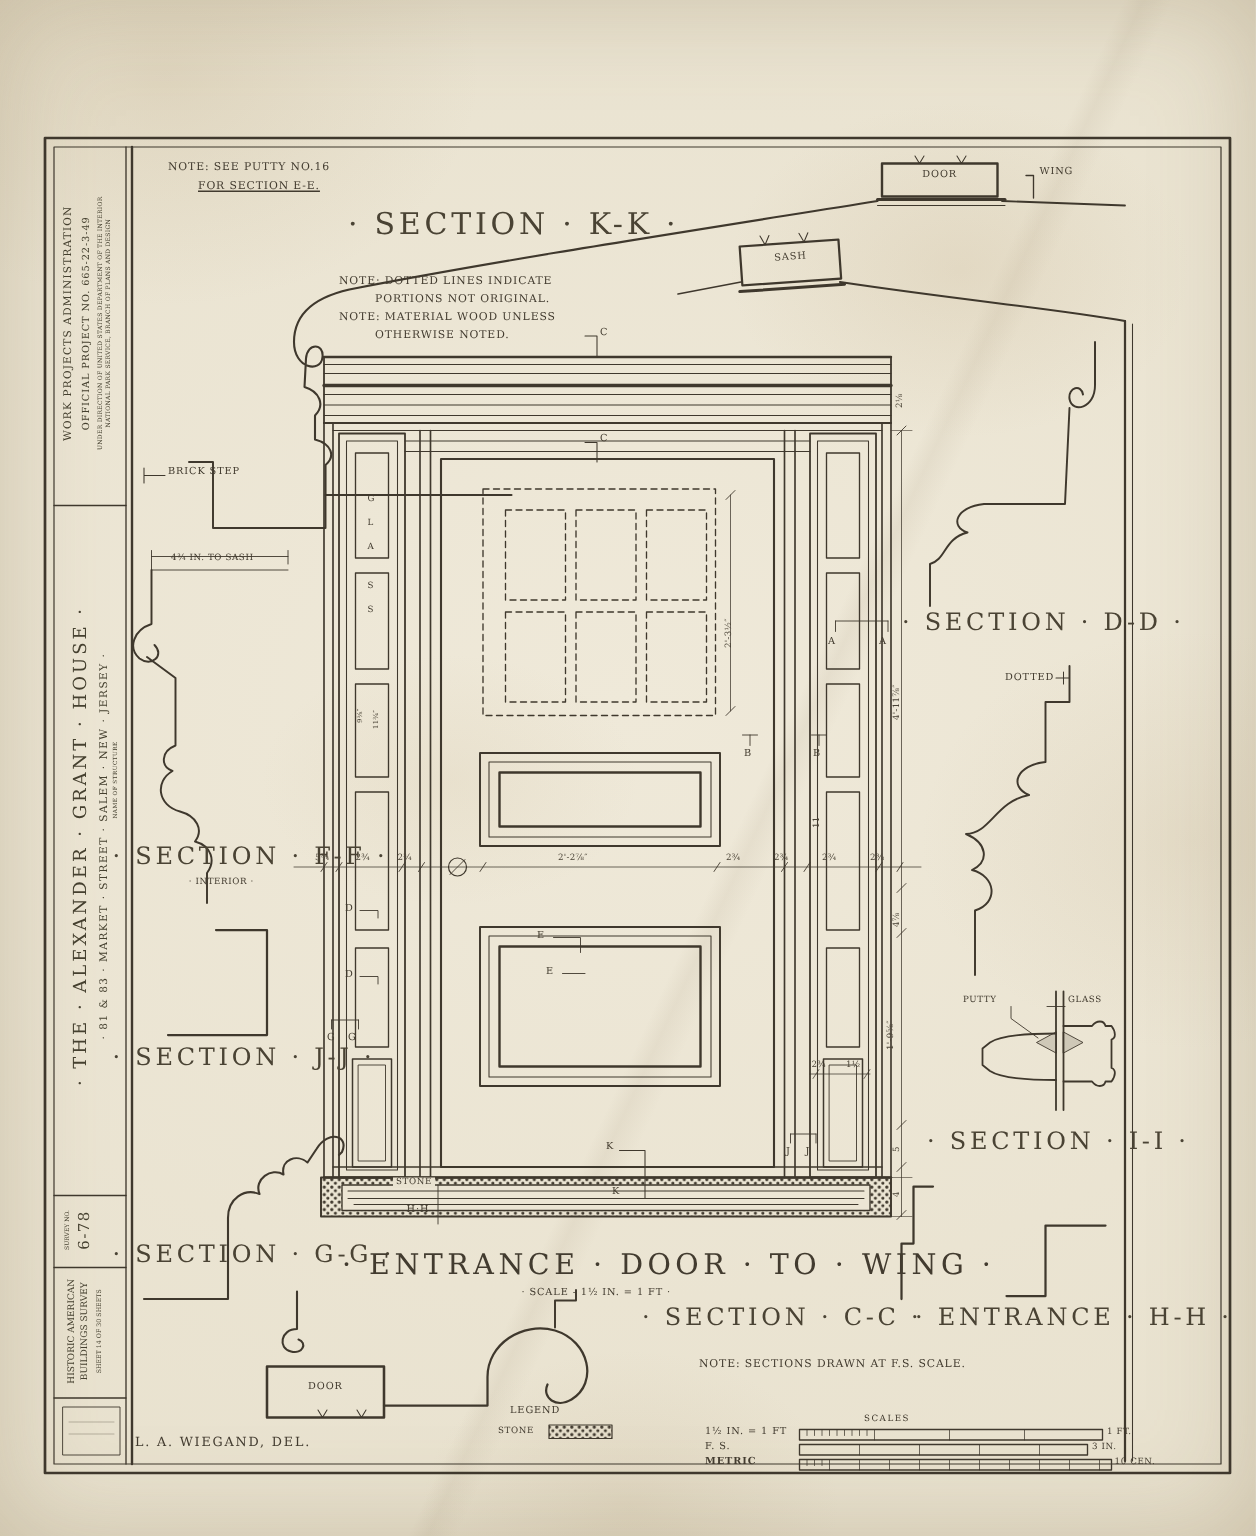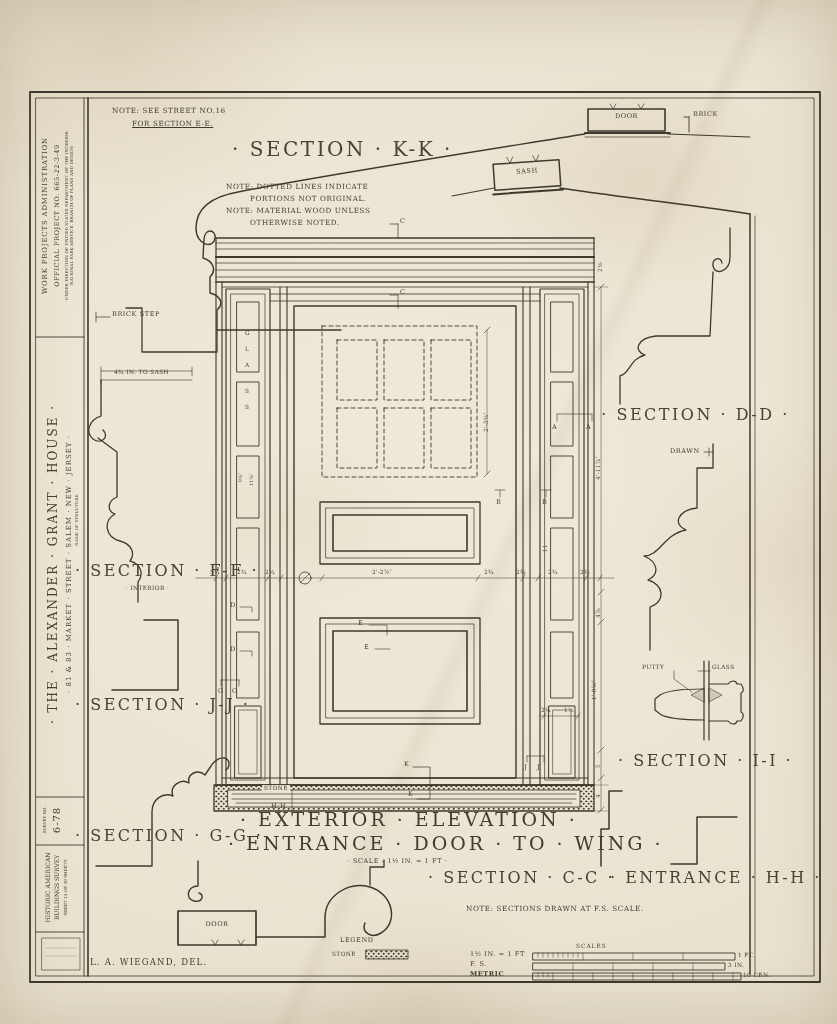--- a/index.html
+++ b/index.html
@@ -221,7 +221,7 @@
 <div class="v" style="left:53px;top:929px;width:83px;font-size:6px;">BUILDINGS SURVEY</div>
 <div class="v" style="left:63px;top:929px;width:83px;font-size:4.2px;">SHEET 14 OF 30 SHEETS</div>
 
-<span class="lbl note" style="left:112px;top:107px;">NOTE: SEE STREET NO.16</span>
+<span class="lbl note" style="left:112px;top:107px;">NOTE: SEE PUTTY NO.16</span>
 <span class="lbl note" style="left:132px;top:120px;text-decoration:underline;">FOR SECTION E-E.</span>
 
 <span class="lbl sec" style="left:232px;top:138px;width:180px;font-size:20px;">· SECTION · K-K ·</span>

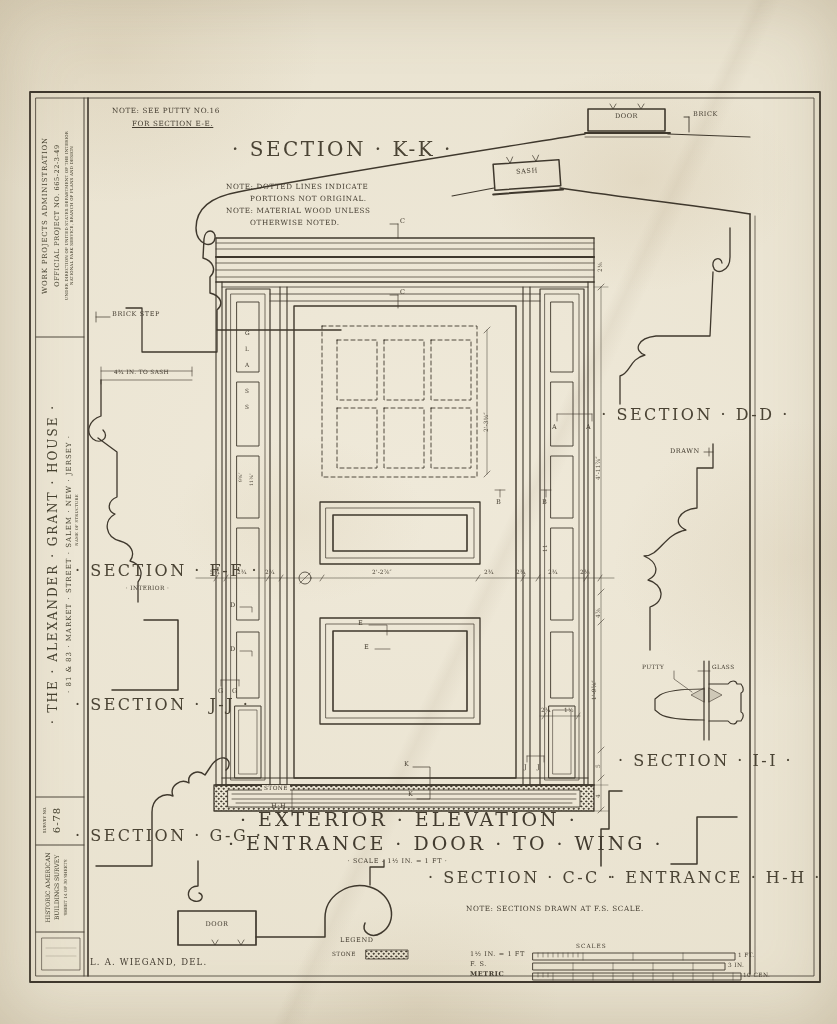--- a/index.html
+++ b/index.html
@@ -231,7 +231,7 @@
 <span class="lbl note" style="left:250px;top:219px;">OTHERWISE NOTED.</span>
 
 <span class="lbl small ctr" style="left:588px;top:113px;width:77px;">DOOR</span>
-<span class="lbl small" style="left:693px;top:111px;">BRICK</span>
+<span class="lbl small" style="left:693px;top:111px;">WING</span>
 <span class="lbl small ctr" style="left:497px;top:168px;width:60px;transform:rotate(-4deg);">SASH</span>
 <span class="lbl small" style="left:112px;top:311px;">BRICK STEP</span>
 

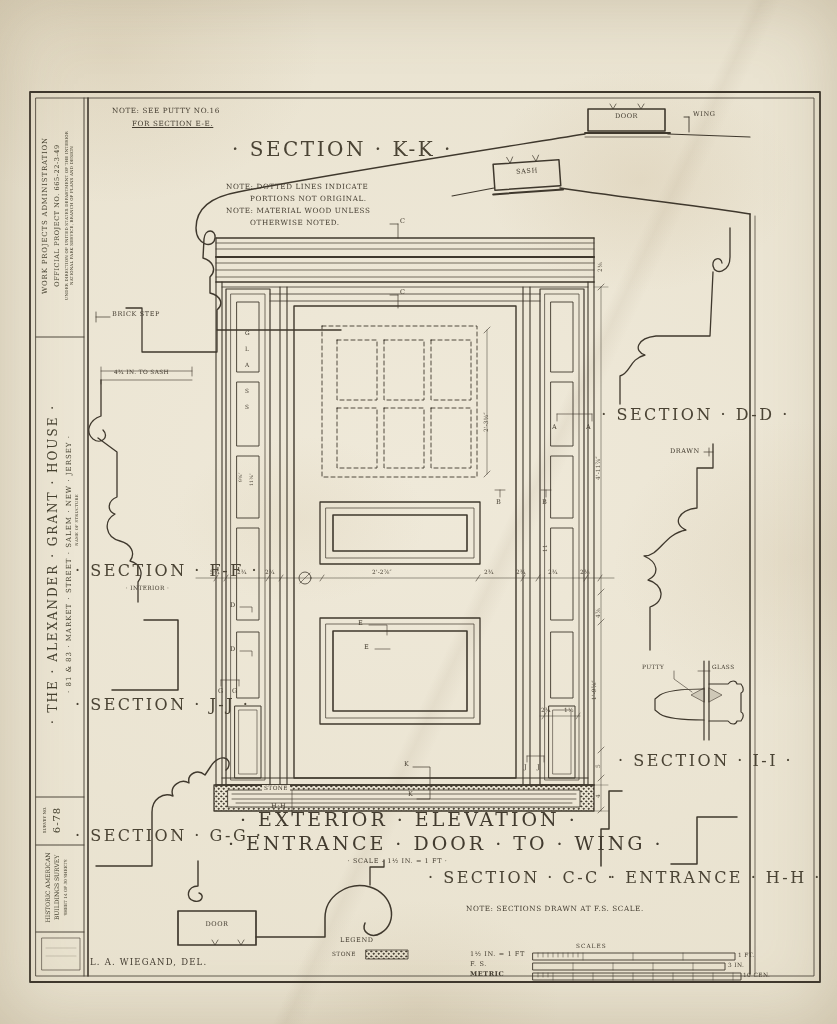--- a/index.html
+++ b/index.html
@@ -236,7 +236,7 @@
 <span class="lbl small" style="left:112px;top:311px;">BRICK STEP</span>
 
 <span class="lbl sec" style="left:598px;top:406px;width:195px;text-align:center;">· SECTION · D-D ·</span>
-<span class="lbl small" style="left:670px;top:448px;">DRAWN</span>
+<span class="lbl small" style="left:670px;top:448px;">DOTTED</span>
 
 <span class="lbl tiny" style="left:114px;top:369px;">4¾ IN. TO SASH</span>
 <span class="lbl sec" style="left:75px;top:562px;width:145px;">· SECTION · F-F ·</span>

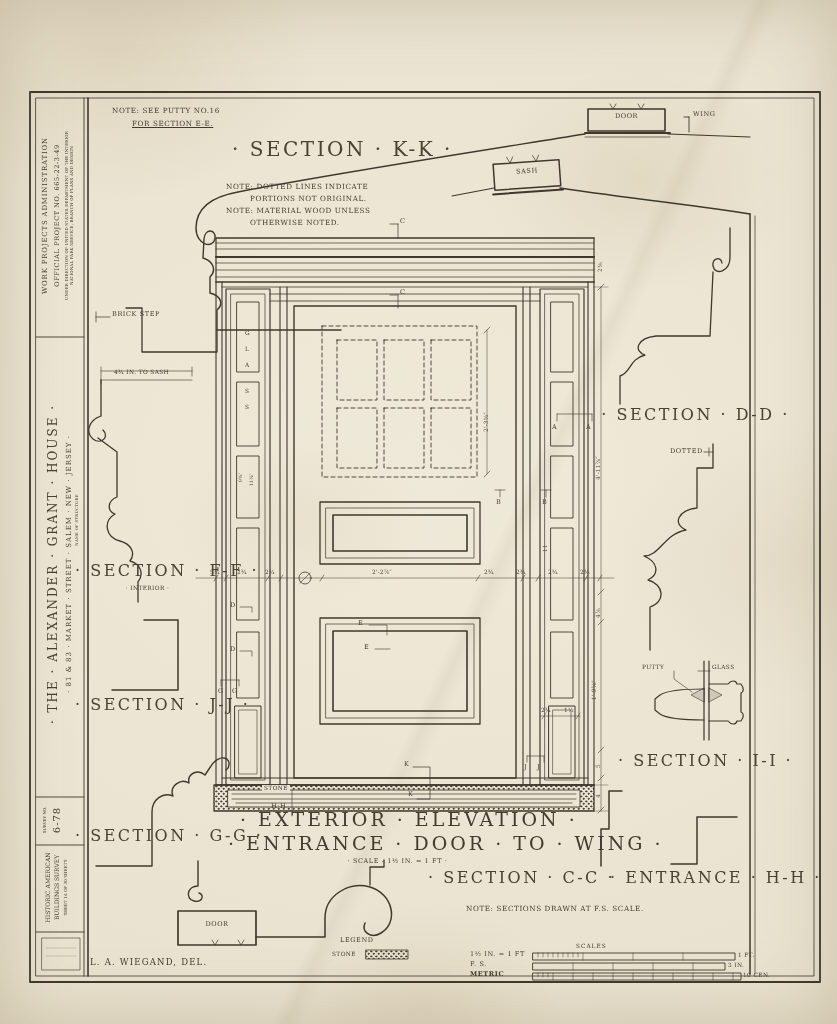--- a/index.html
+++ b/index.html
@@ -252,7 +252,6 @@
 <span class="lbl sec" style="left:610px;top:869px;width:150px;">· ENTRANCE · H-H ·</span>
 <span class="lbl note" style="left:466px;top:905px;">NOTE: SECTIONS DRAWN AT F.S. SCALE.</span>
 
-<span class="lbl big" style="left:240px;top:809px;width:315px;">· EXTERIOR · ELEVATION ·</span>
 <span class="lbl big" style="left:228px;top:833px;width:340px;">· ENTRANCE · DOOR · TO · WING ·</span>
 <span class="lbl small ctr" style="left:240px;top:858px;width:315px;">· SCALE - 1½ IN. = 1 FT ·</span>
 

